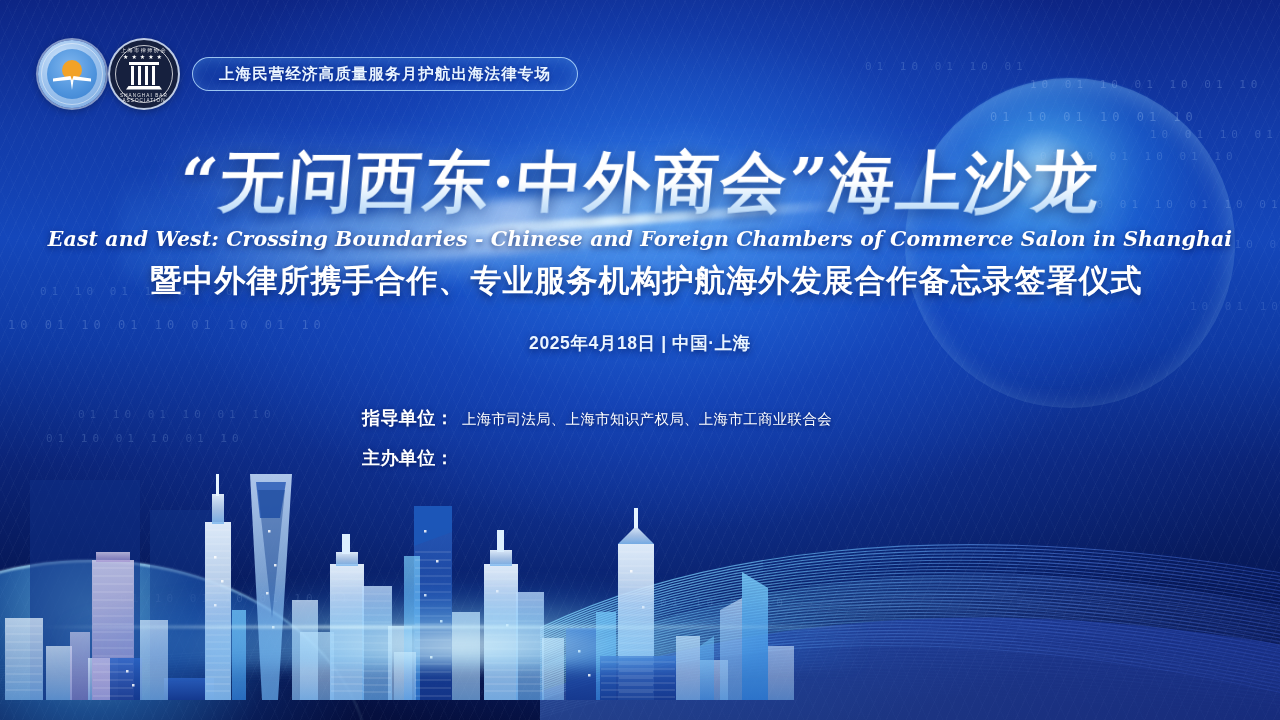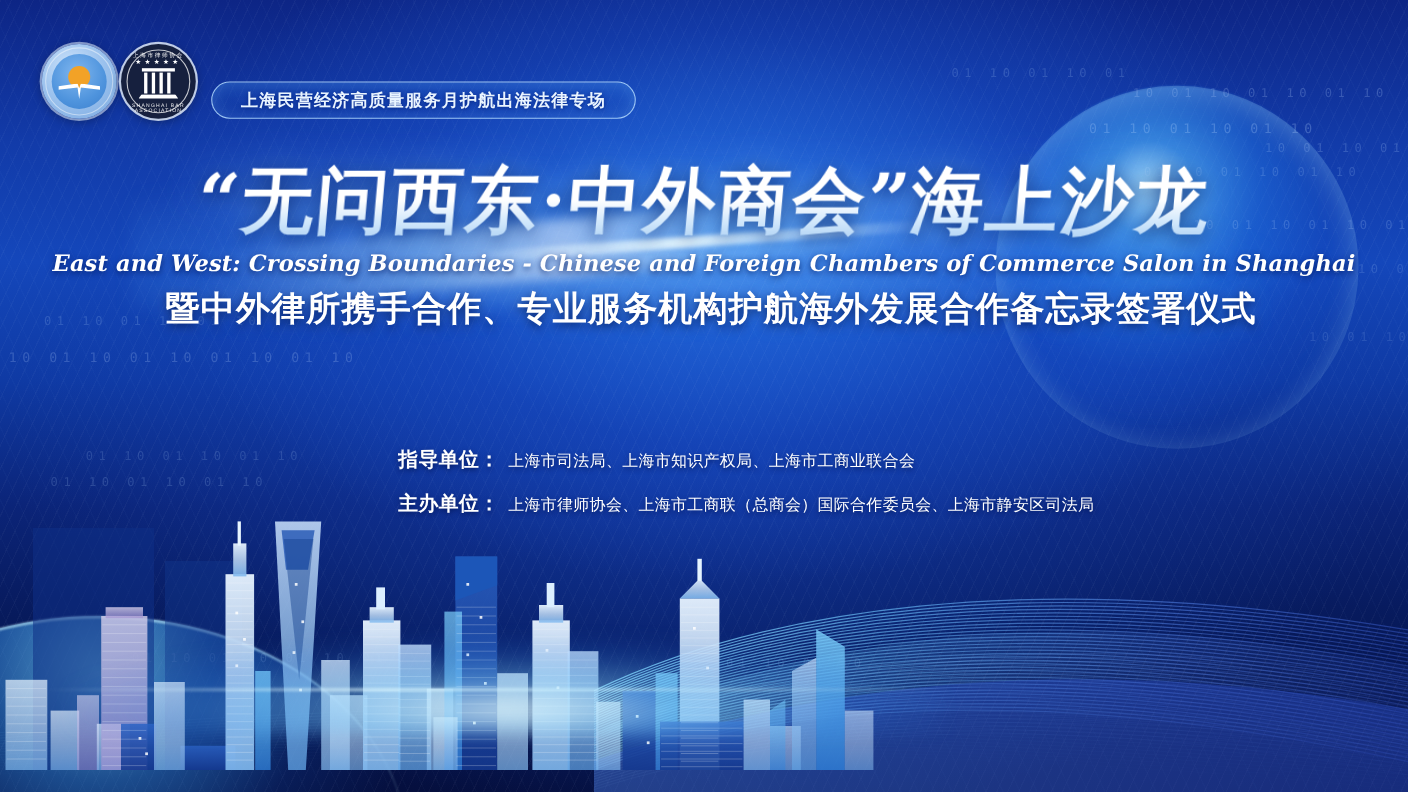--- a/index.html
+++ b/index.html
@@ -88,7 +88,7 @@
   }
 
   
-  .header { position:absolute; left:38px; top:40px; display:flex; align-items:flex-end; gap:4px; z-index:8; }
+  .header { position:absolute; left:38px; top:40px; display:flex; align-items:center; gap:4px; z-index:8; }
 
   .logo1 { position:relative; width:68px; height:68px; border-radius:50%;
     background:radial-gradient(circle at 38% 32%, #cfe4fb 0%, #9dc3ee 45%, #7aa9e0 100%);

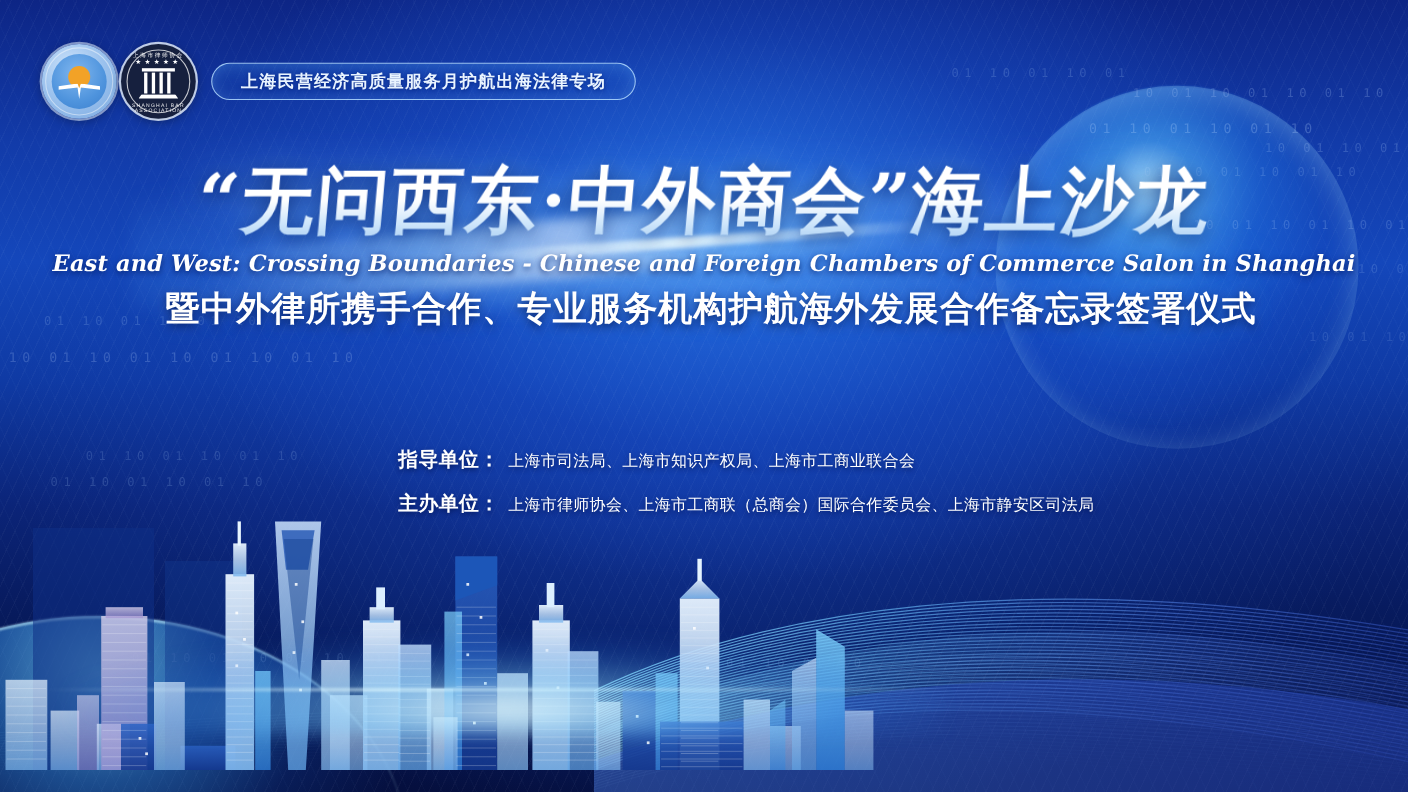--- a/index.html
+++ b/index.html
@@ -629,6 +629,7 @@
   <div class="title-main">“无问西东·中外商会”海上沙龙</div>
   <div class="title-en">East and West: Crossing Boundaries - Chinese and Foreign Chambers of Commerce Salon in Shanghai</div>
   <div class="title-sub">暨中外律所携手合作、专业服务机构护航海外发展合作备忘录签署仪式</div>
+  <div class="title-date">2025年4月18日 | 中国·上海</div>
 
   <div class="orgs">
     <div class="org-row">

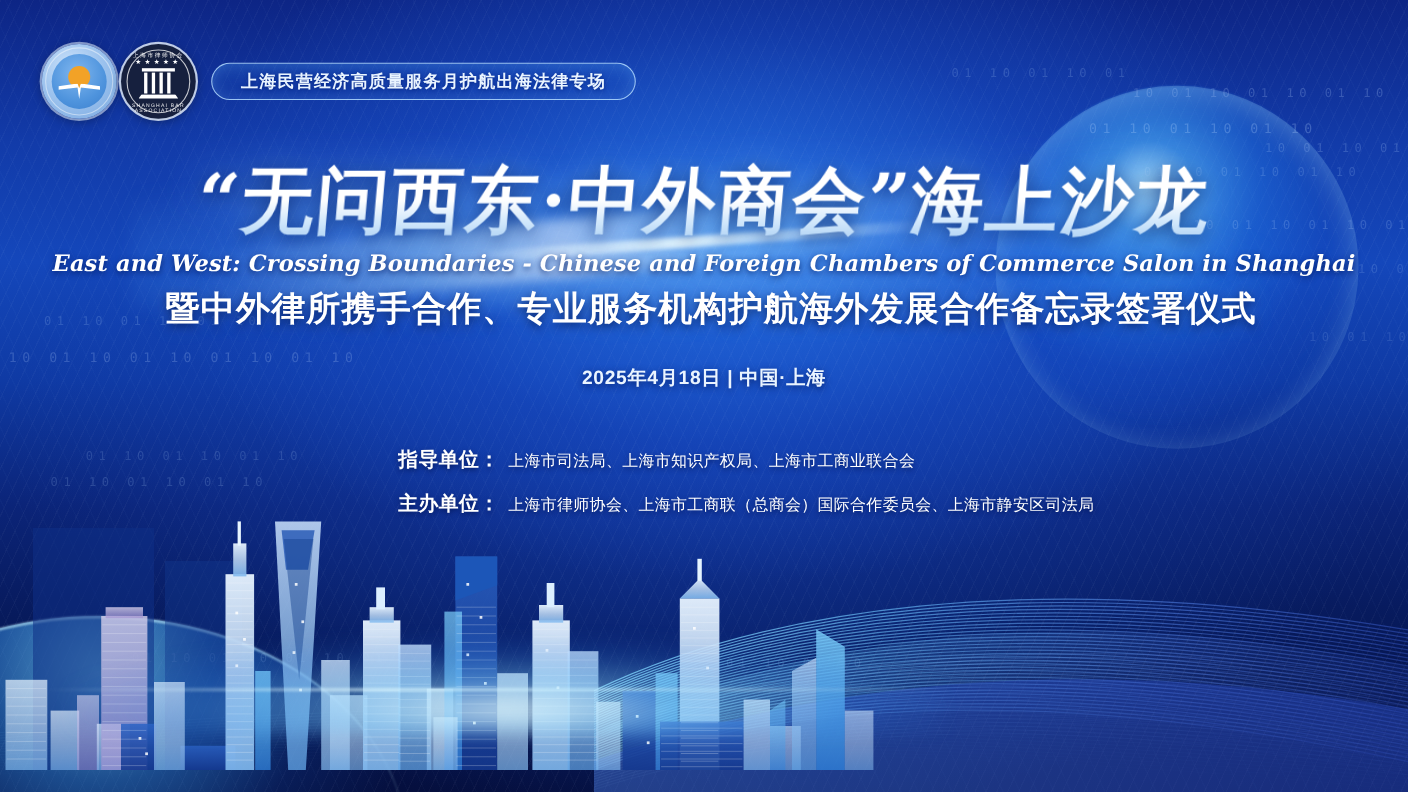--- a/index.html
+++ b/index.html
@@ -638,7 +638,6 @@
     </div>
     <div class="org-row">
       <span class="org-label">主办单位：</span>
-      <span class="org-val">上海市律师协会、上海市工商联（总商会）国际合作委员会、上海市静安区司法局</span>
     </div>
   </div>
 

